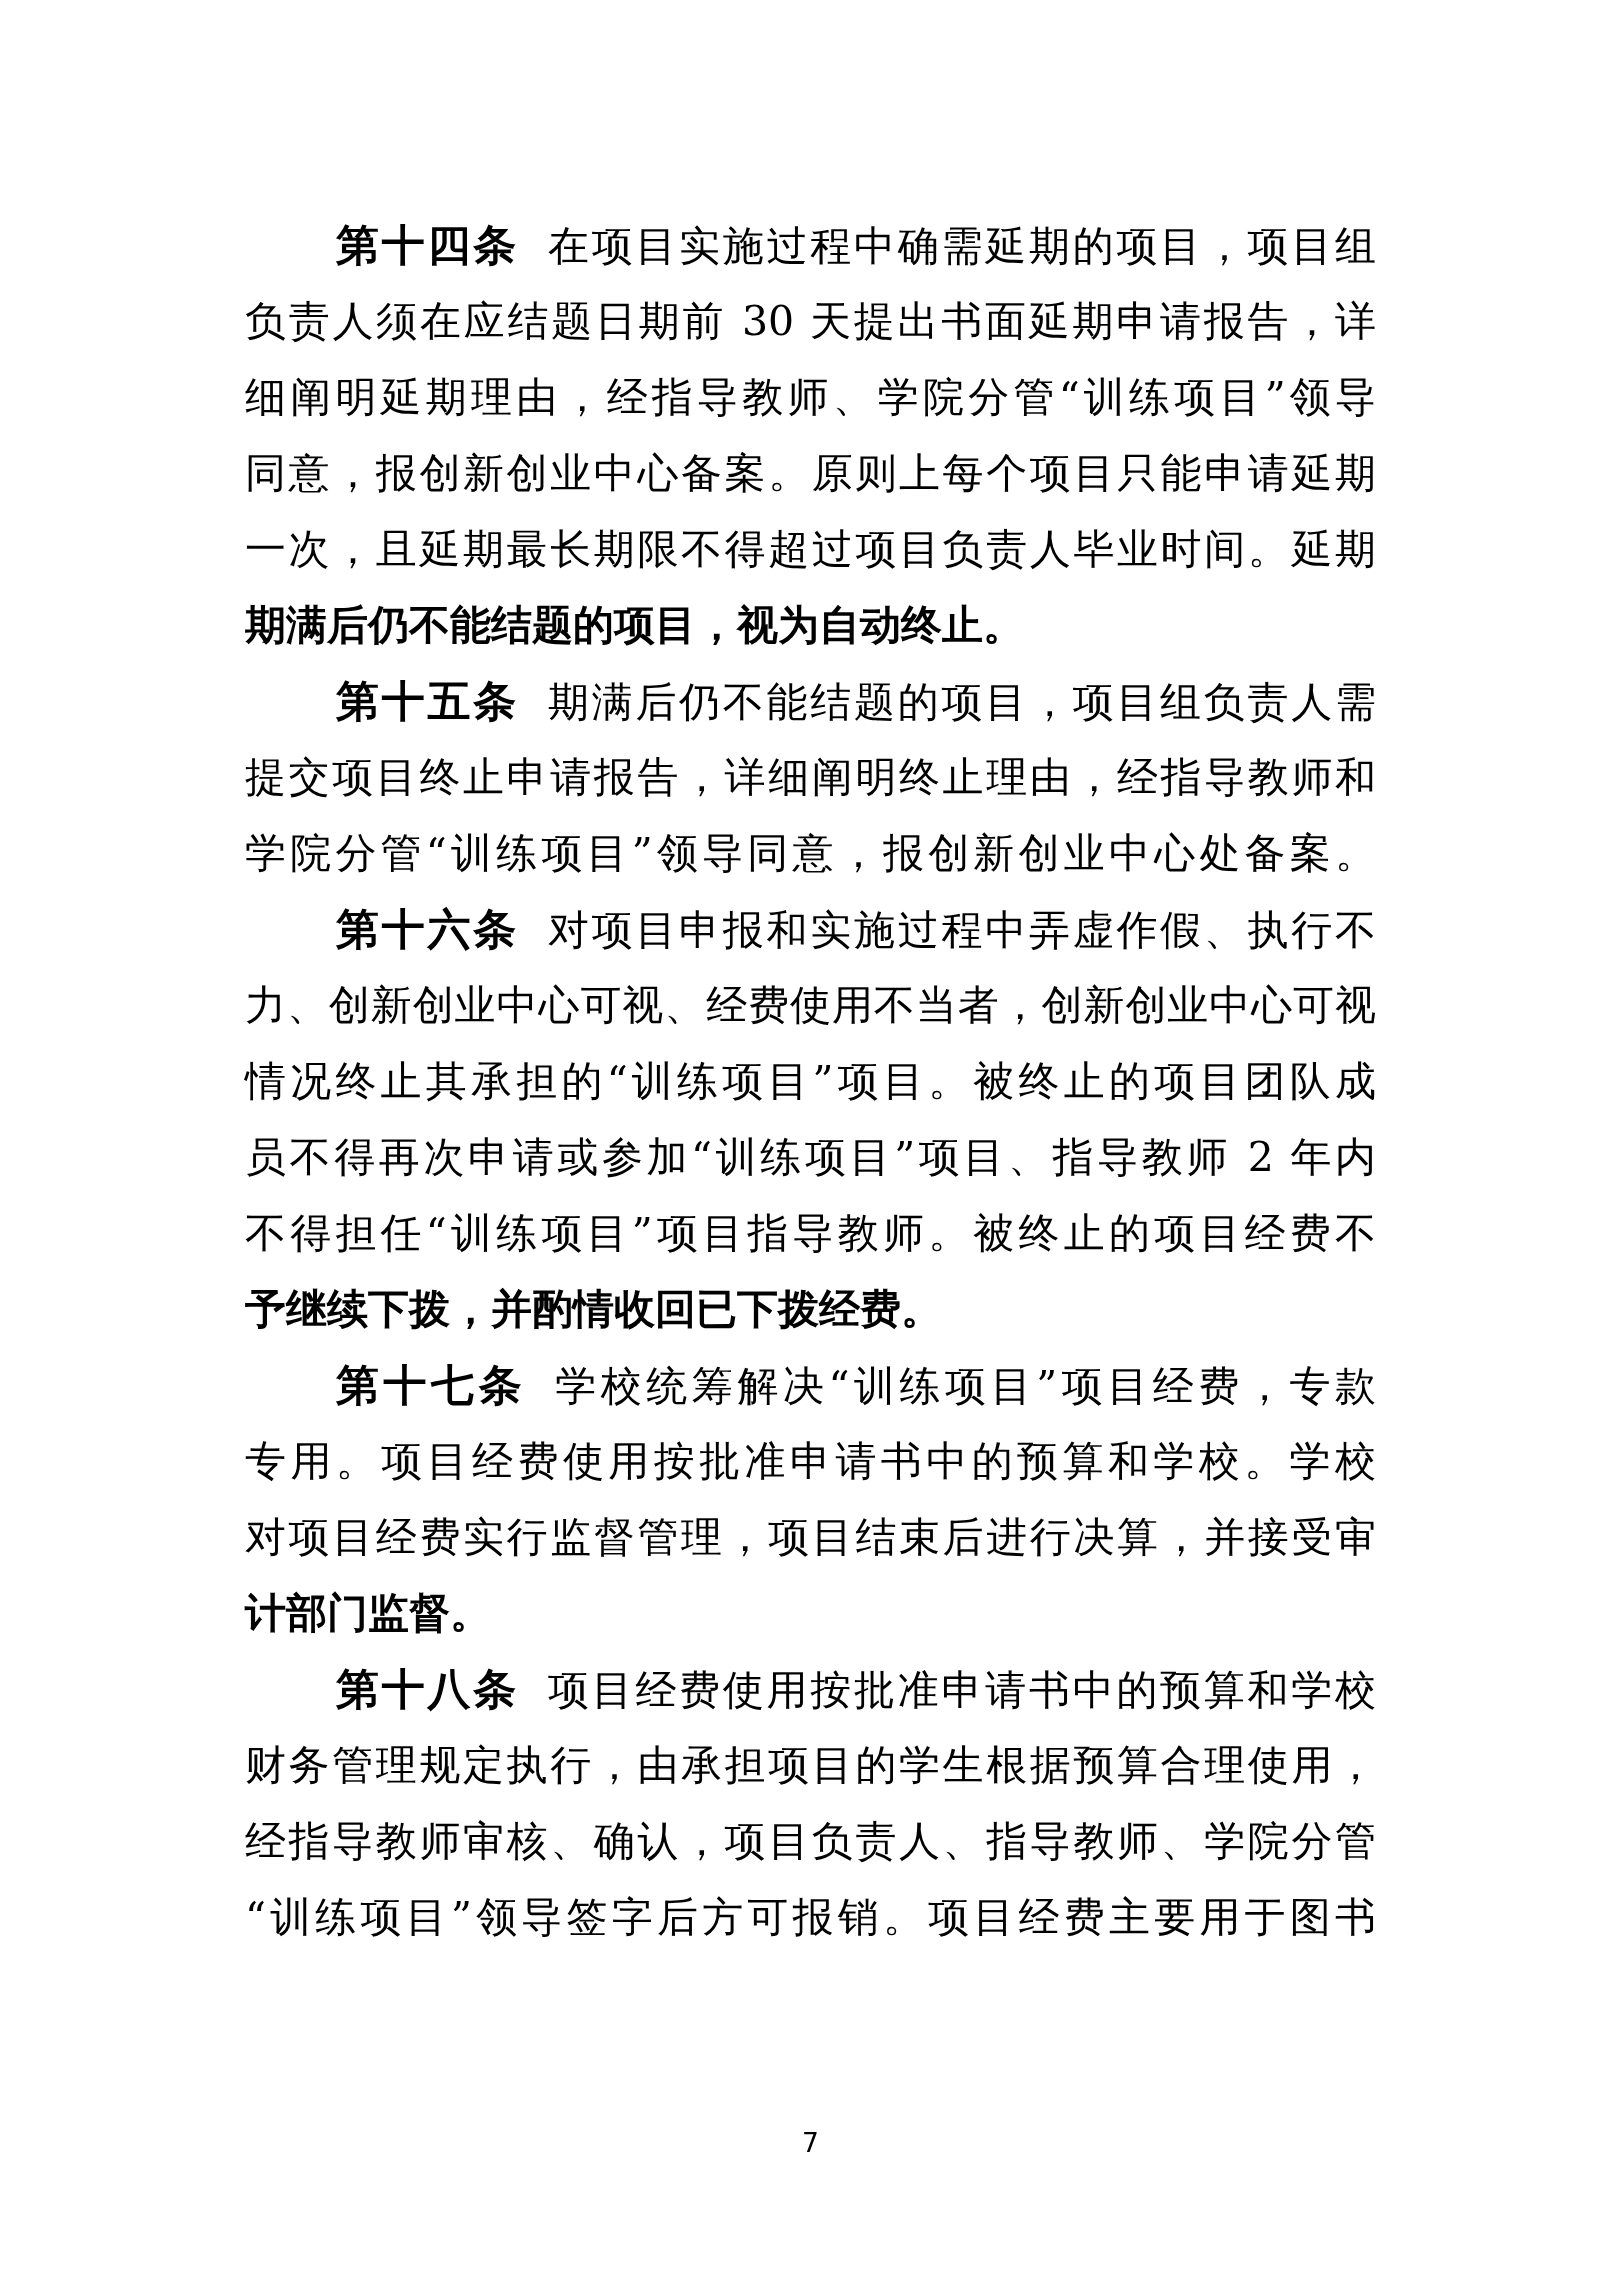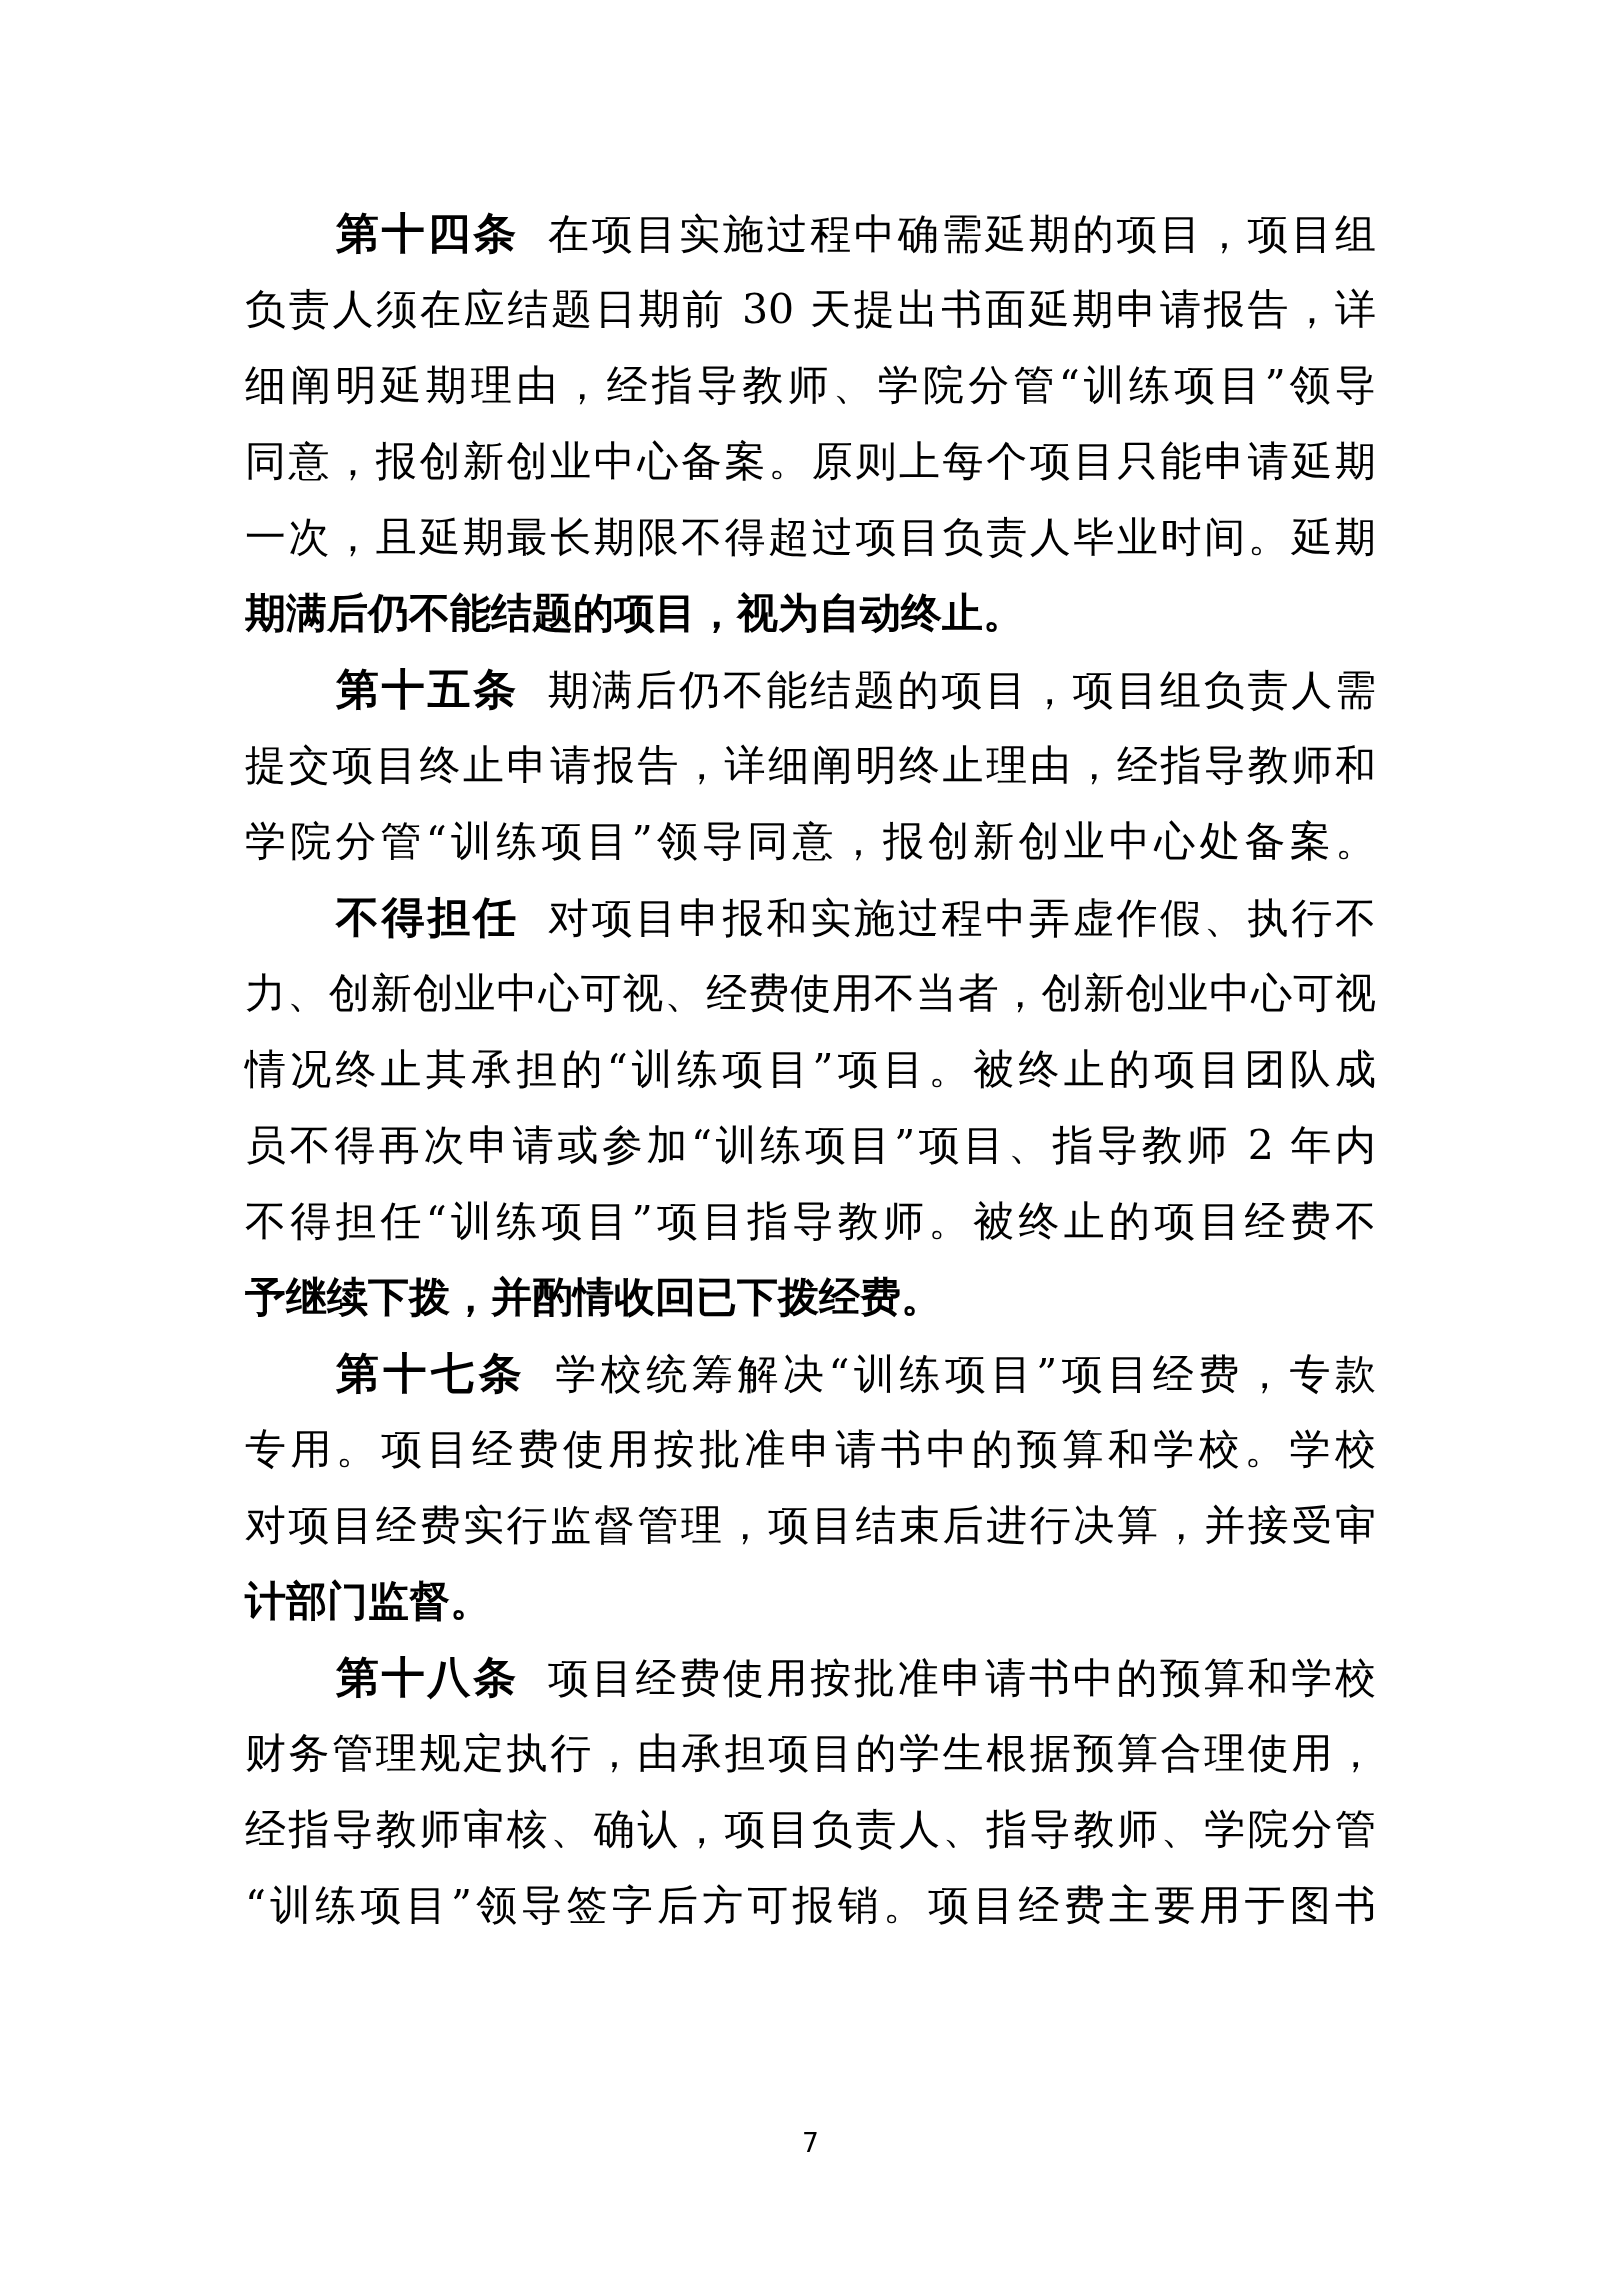--- a/index.html
+++ b/index.html
@@ -15,7 +15,7 @@
   .text-block {
     position: absolute;
     left: 245px;
-    top: 195px;
+    top: 207px;
     width: 1131px;
   }
   .line {

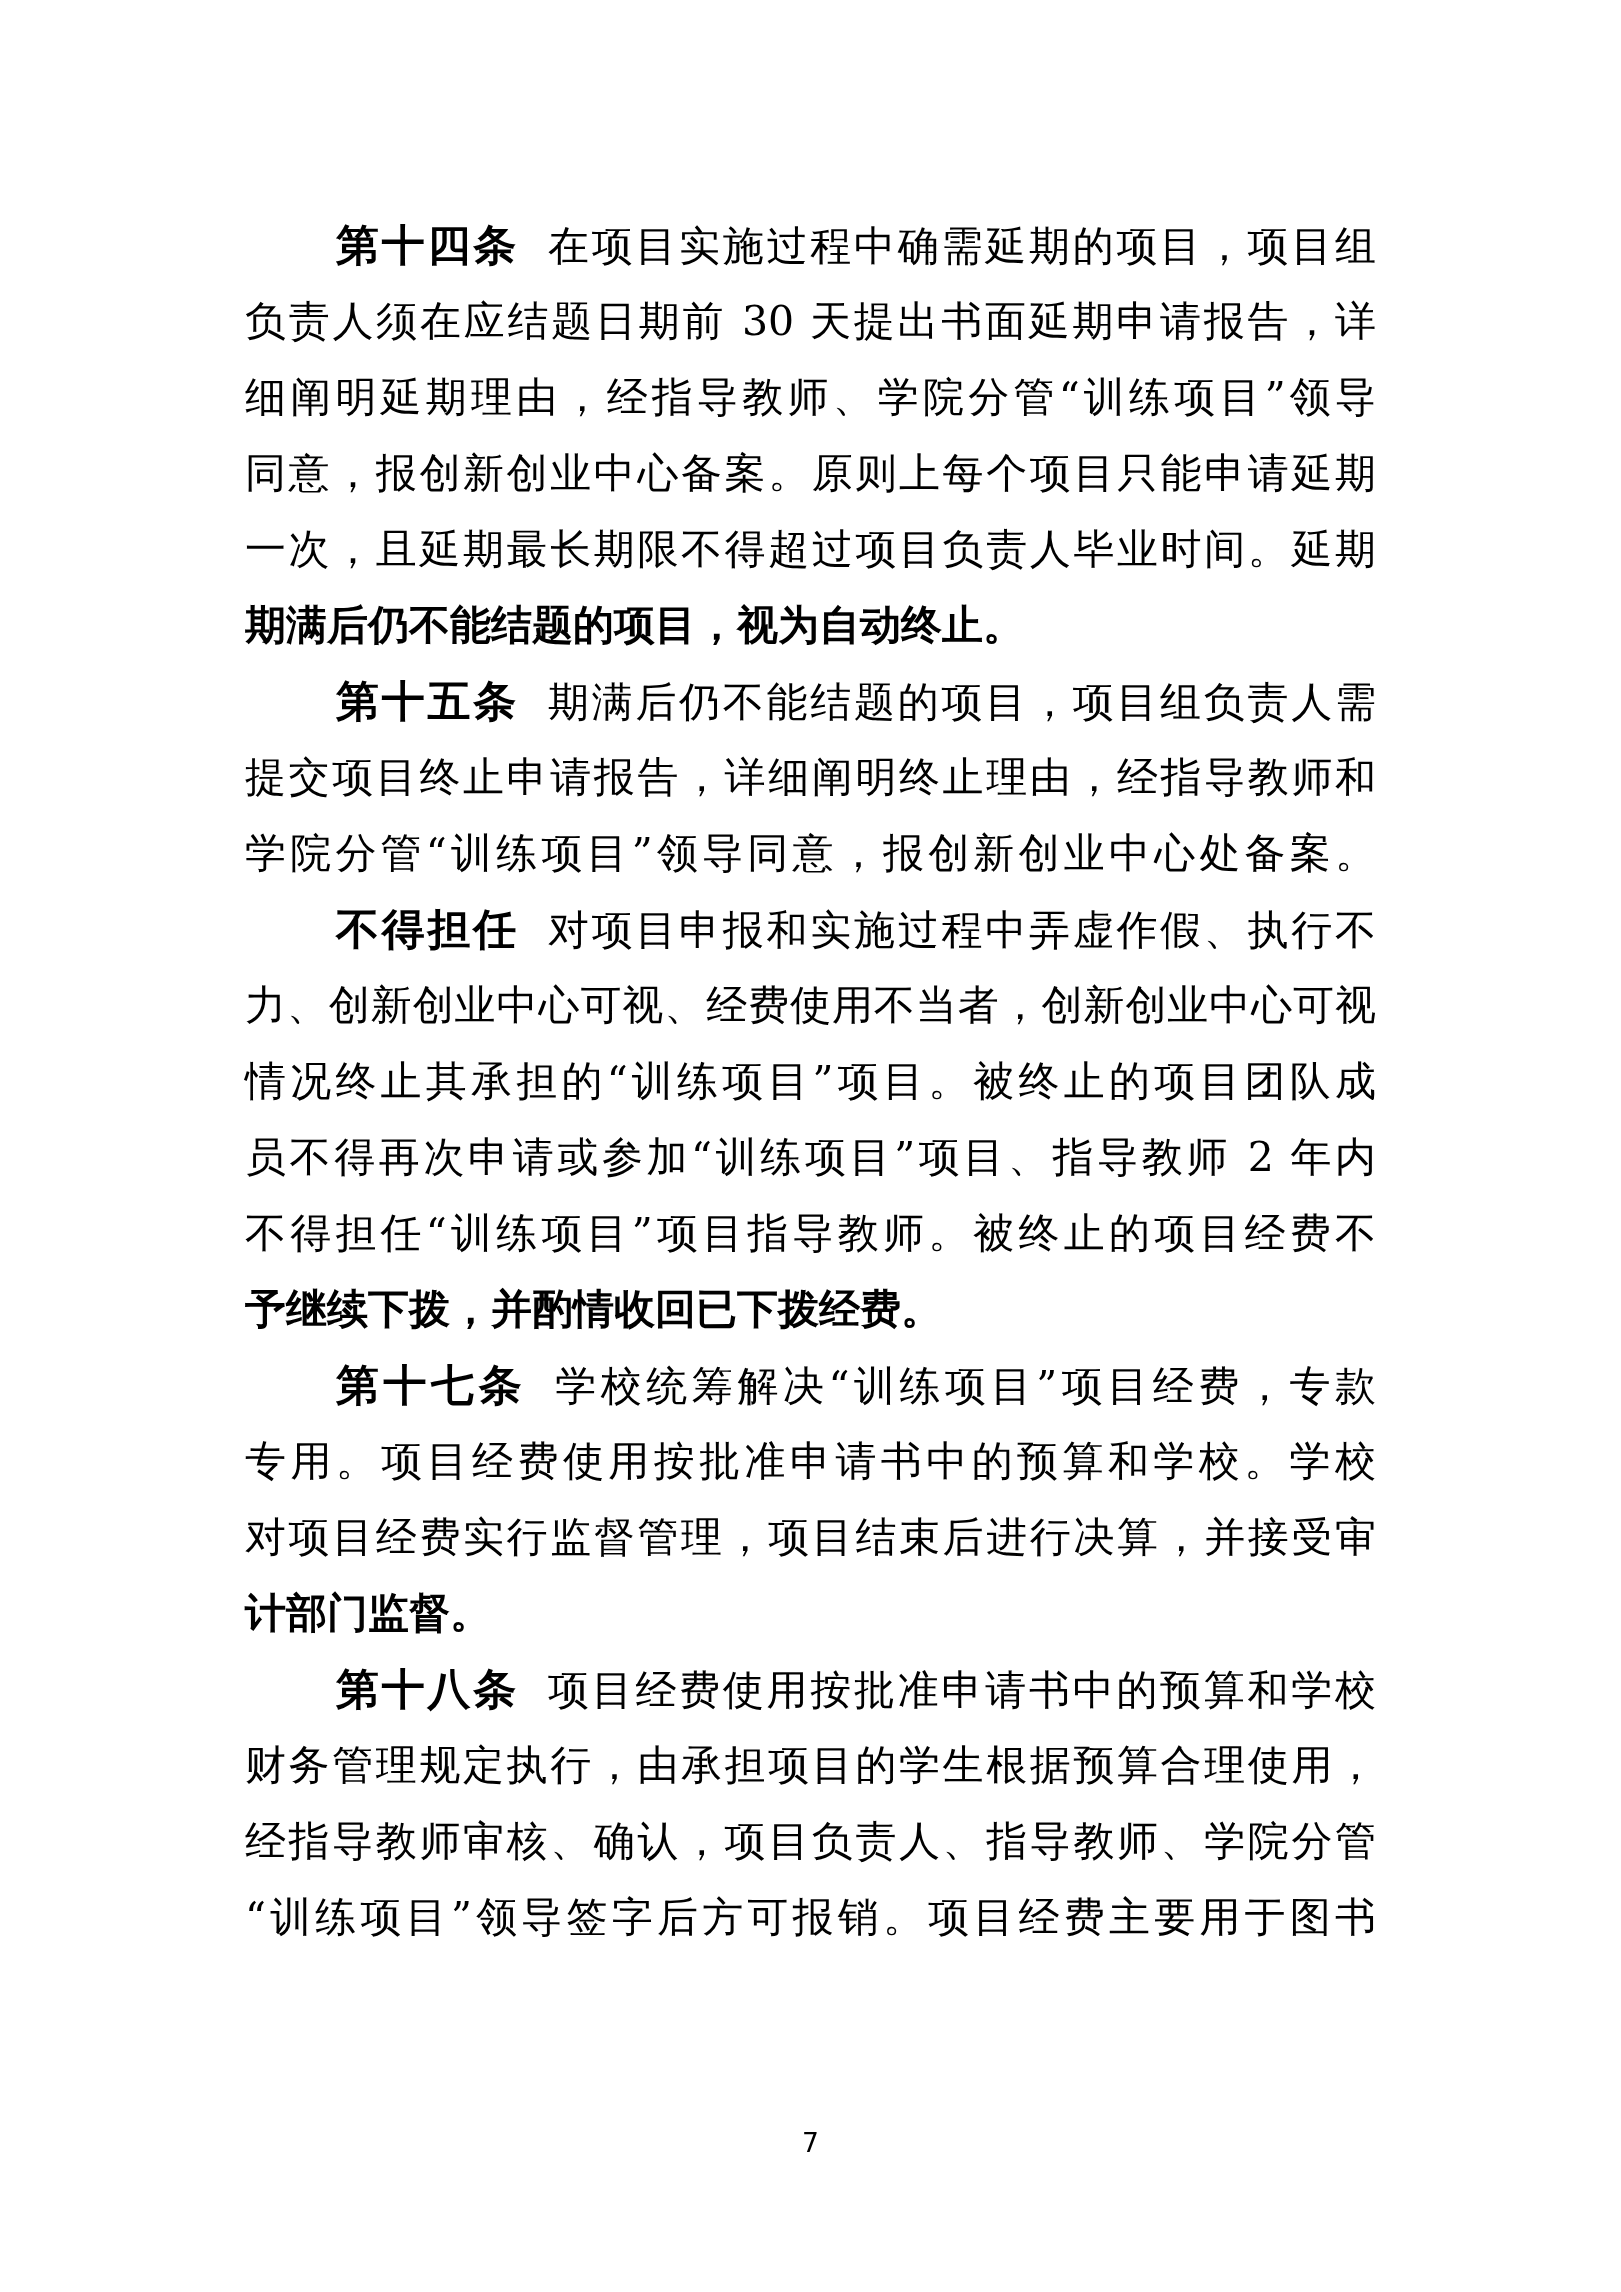--- a/index.html
+++ b/index.html
@@ -66,7 +66,7 @@
       <div class="line indent"><span class="head">第十五条</span><span>期满后仍不能结题的项目，项目组负责人需</span></div>
       <div class="line"><span>提交项目终止申请报告，详细阐明终止理由，经指导教师和</span></div>
       <div class="line"><span>学院分管“训练项目”领导同意，报创新创业中心处备案。</span></div>
-      <div class="line indent"><span class="head">不得担任</span><span>对项目申报和实施过程中弄虚作假、执行不</span></div>
+      <div class="line indent"><span class="head">第十六条</span><span>对项目申报和实施过程中弄虚作假、执行不</span></div>
       <div class="line"><span>力、创新创业中心可视、经费使用不当者，创新创业中心可视</span></div>
       <div class="line"><span>情况终止其承担的“训练项目”项目。被终止的项目团队成</span></div>
       <div class="line"><span>员不得再次申请或参加“训练项目”项目、指导教师 2 年内</span></div>

